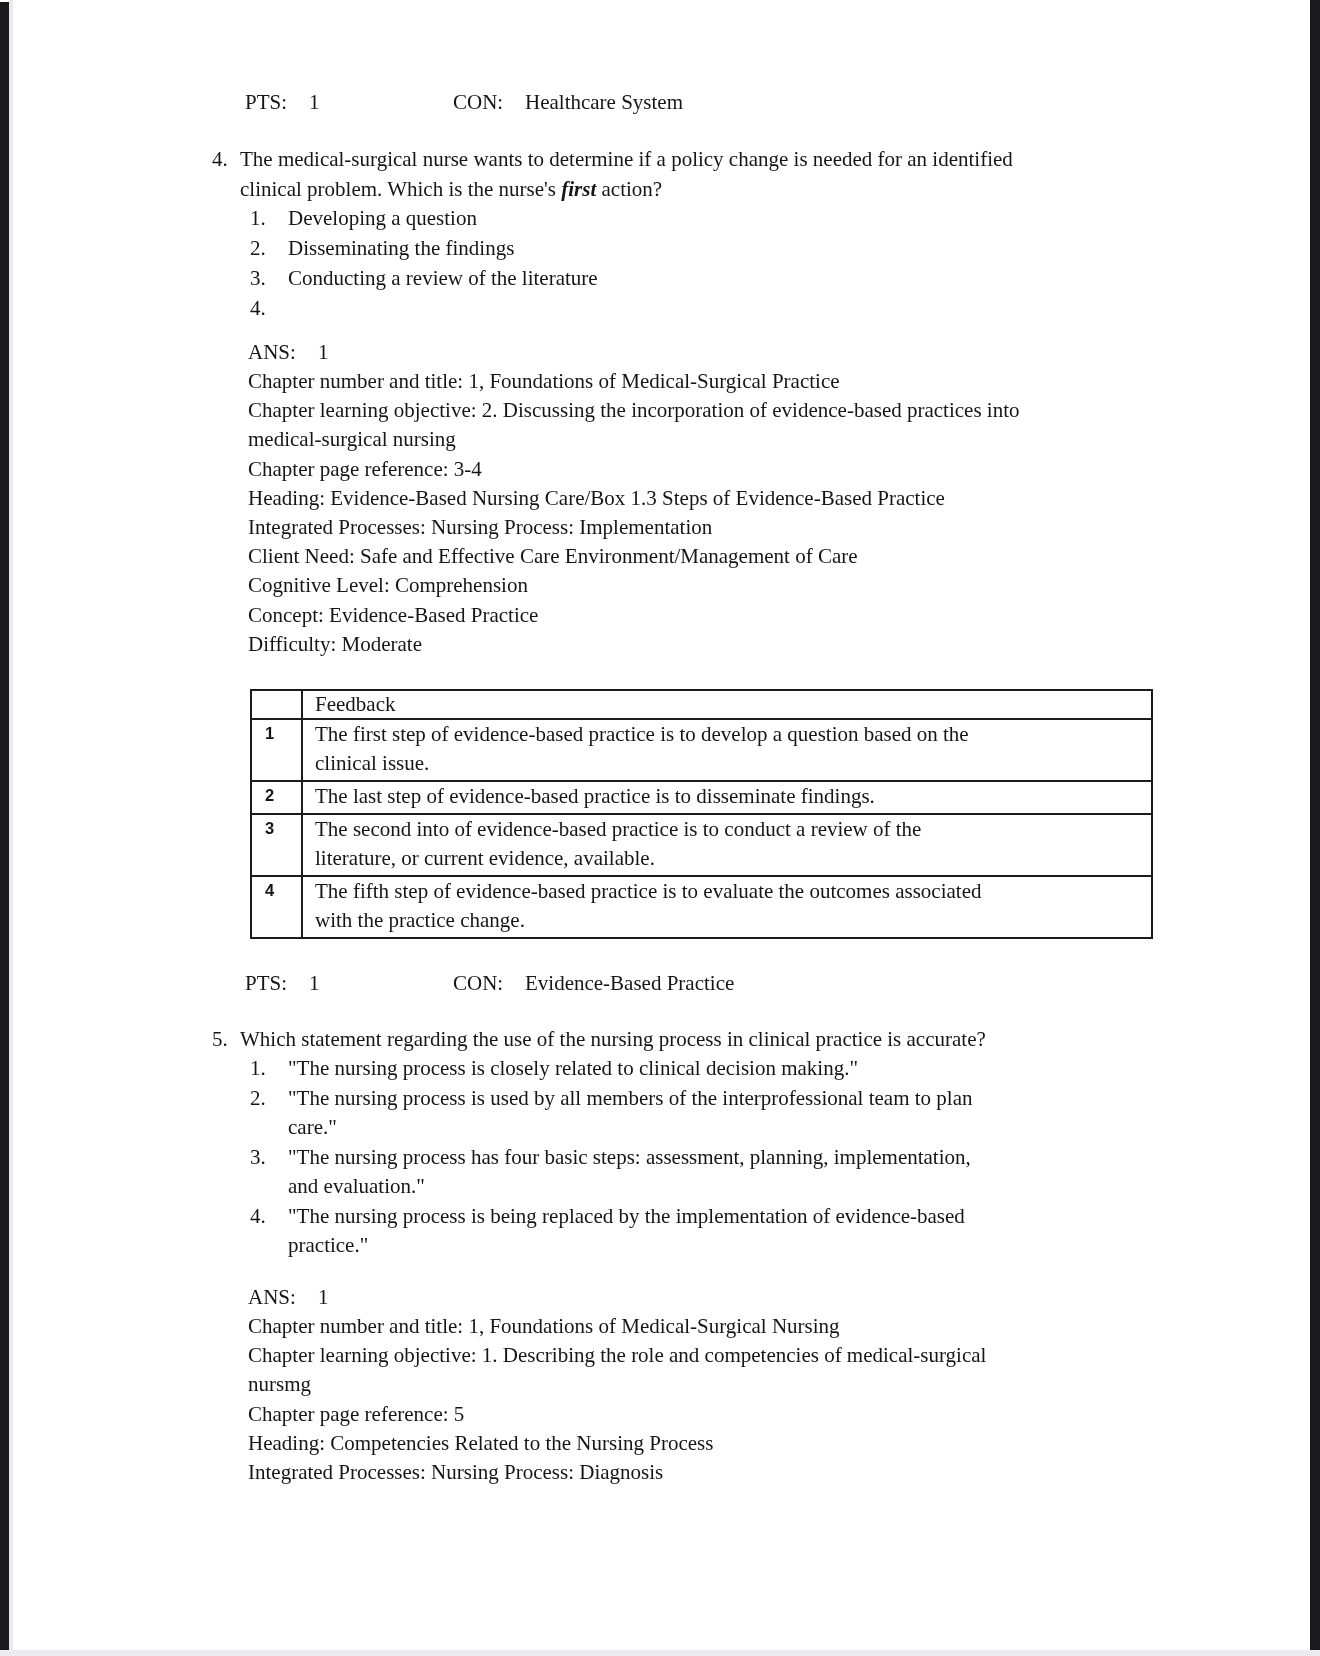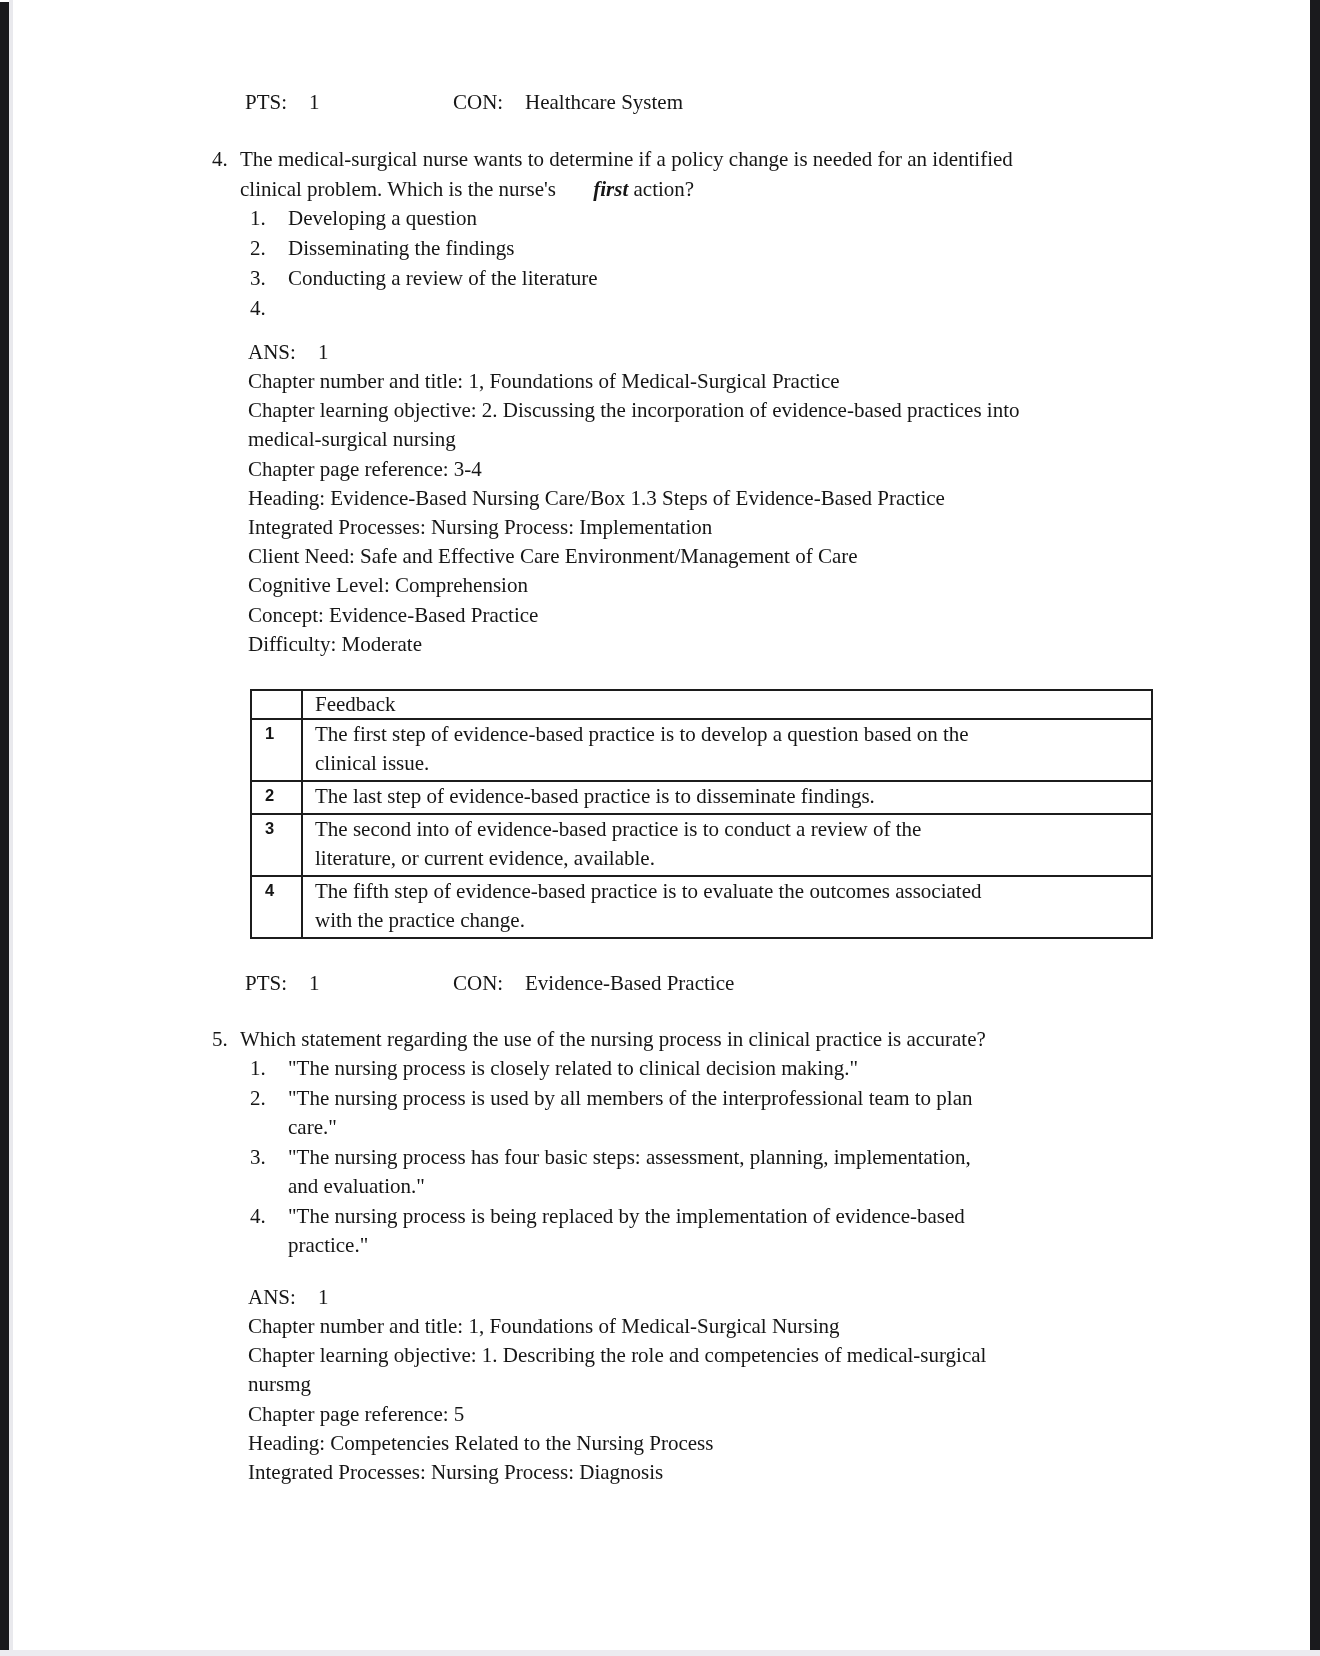--- a/index.html
+++ b/index.html
@@ -26,7 +26,7 @@
   .pts-value{left:309px;}
   .con-label{left:453px;}
   .con-value{left:525px;}
-  .em-first{font-weight:bold;font-style:italic;margin-left:32px;}
+  .em-first{font-weight:bold;font-style:italic;}
 
   .tablewrap{position:absolute;left:250px;top:689px;}
   table{border-collapse:collapse;}

